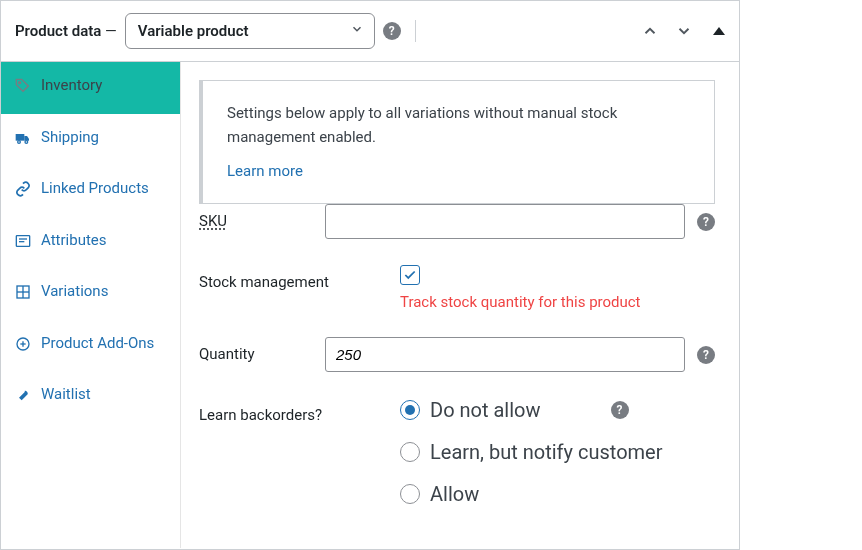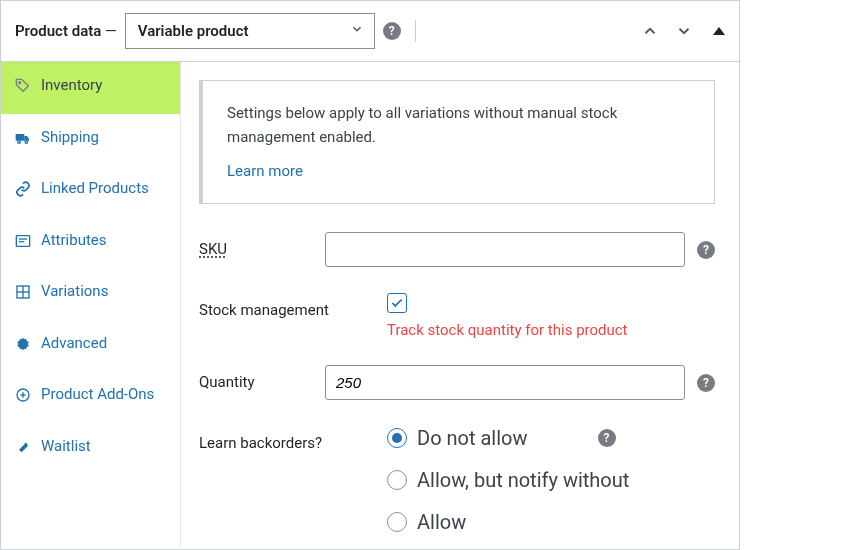--- a/index.html
+++ b/index.html
@@ -34,7 +34,7 @@
       display: inline-flex;
       align-items: center;
       border: 1px solid #8c8f94;
-      border-radius: 0;
+      border-radius: 6px;
       padding: 8px 40px 8px 12px;
       font-size: 15px;
       font-weight: 600;

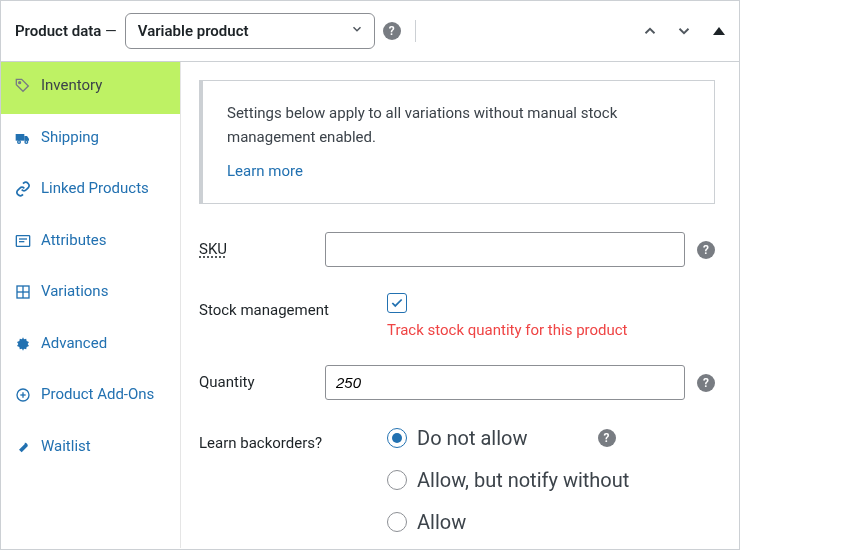--- a/index.html
+++ b/index.html
@@ -103,7 +103,7 @@
       line-height: 1.3;
     }
     .sidebar-item.active {
-      background: #bef264;
+      background: #14b8a6;
       color: #3c434a;
     }
     .sidebar-item .icon {

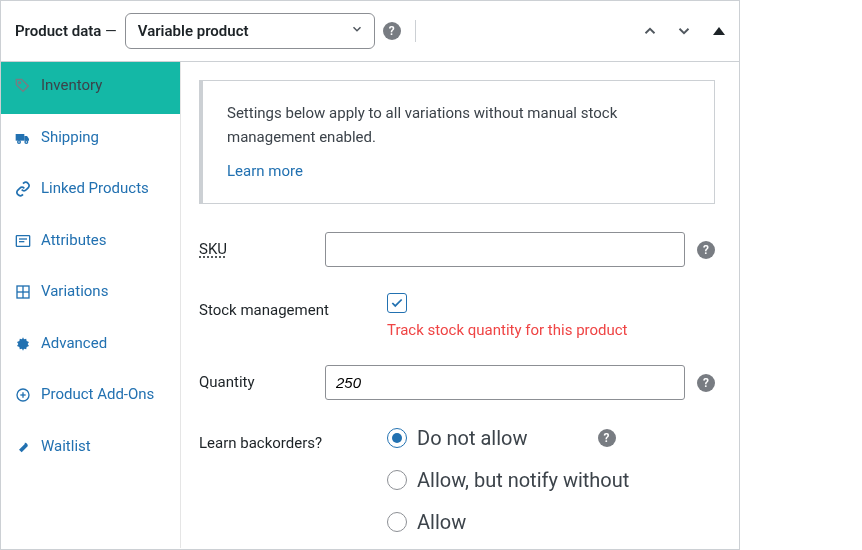--- a/index.html
+++ b/index.html
@@ -119,7 +119,6 @@
       border: 1px solid #ccd0d4;
       border-left: 4px solid #ccd0d4;
       padding: 20px 24px;
-      margin-bottom: 28px;
       color: #3c434a;
       font-size: 15px;
       line-height: 1.6;

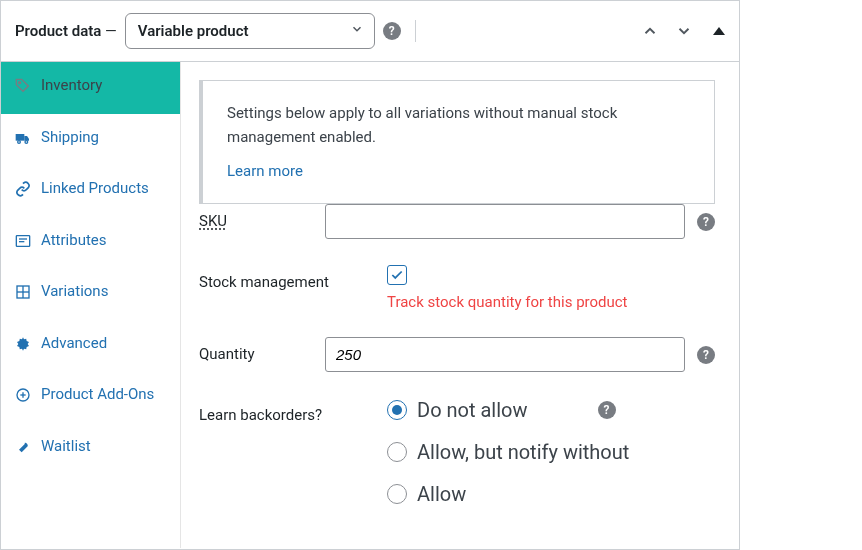--- a/index.html
+++ b/index.html
@@ -133,7 +133,7 @@
       display: flex;
       align-items: flex-start;
       margin-bottom: 26px;
-      gap: 8px;
+      gap: 21px;
     }
     .form-row .label {
       width: 180px;

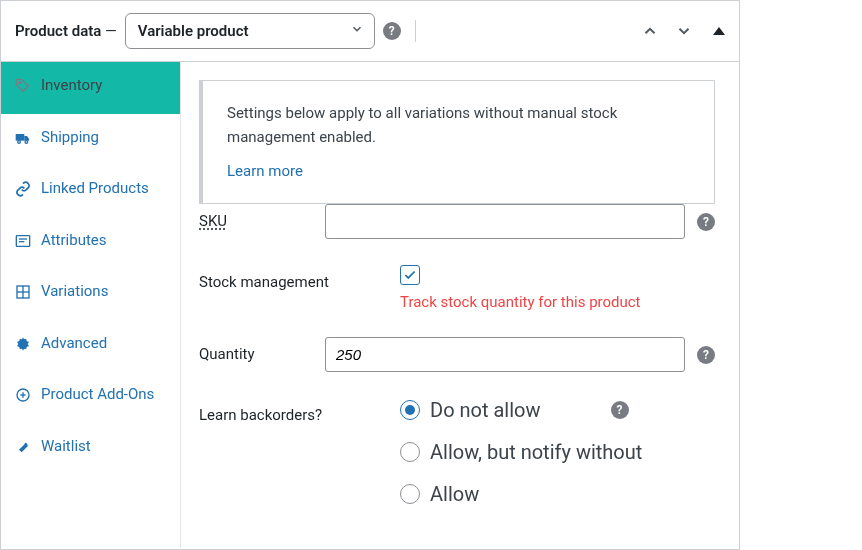--- a/index.html
+++ b/index.html
@@ -307,15 +307,6 @@
       </div>
       <div class="sidebar-item">
         <span class="icon">
-          <svg width="16" height="16" viewBox="0 0 24 24" fill="#2271b1">
-              <circle cx="12" cy="12" r="3" fill="#fff"></circle>
-              <path d="M12 2l1.5 3 3.3-.7.7 3.3L21 9l-2 3 2 3-3.5 1.4-.7 3.3-3.3-.7L12 22l-1.5-3-3.3.7-.7-3.3L3 15l2-3-2-3 3.5-1.4.7-3.3 3.3.7z"></path>
-            </svg>
-        </span>
-        <span>Advanced</span>
-      </div>
-      <div class="sidebar-item">
-        <span class="icon">
           <svg width="16" height="16" viewBox="0 0 24 24" fill="none" stroke="#2271b1" stroke-width="2">
               <circle cx="12" cy="12" r="9"></circle>
               <line x1="12" y1="8" x2="12" y2="16"></line>

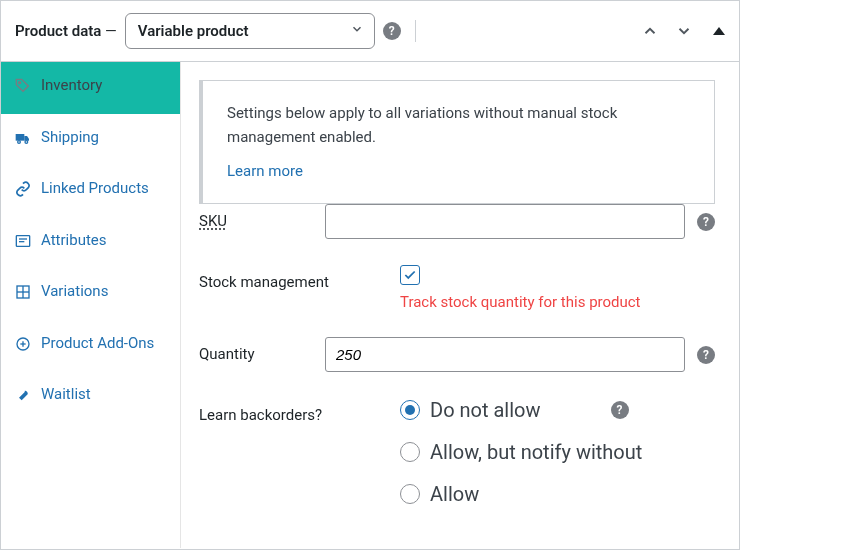--- a/index.html
+++ b/index.html
@@ -375,7 +375,7 @@
             </div>
             <div class="radio-row">
               <span class="radio"></span>
-              <span class="radio-label">Allow, but notify without</span>
+              <span class="radio-label">Learn, but notify customer</span>
             </div>
             <div class="radio-row">
               <span class="radio"></span>

